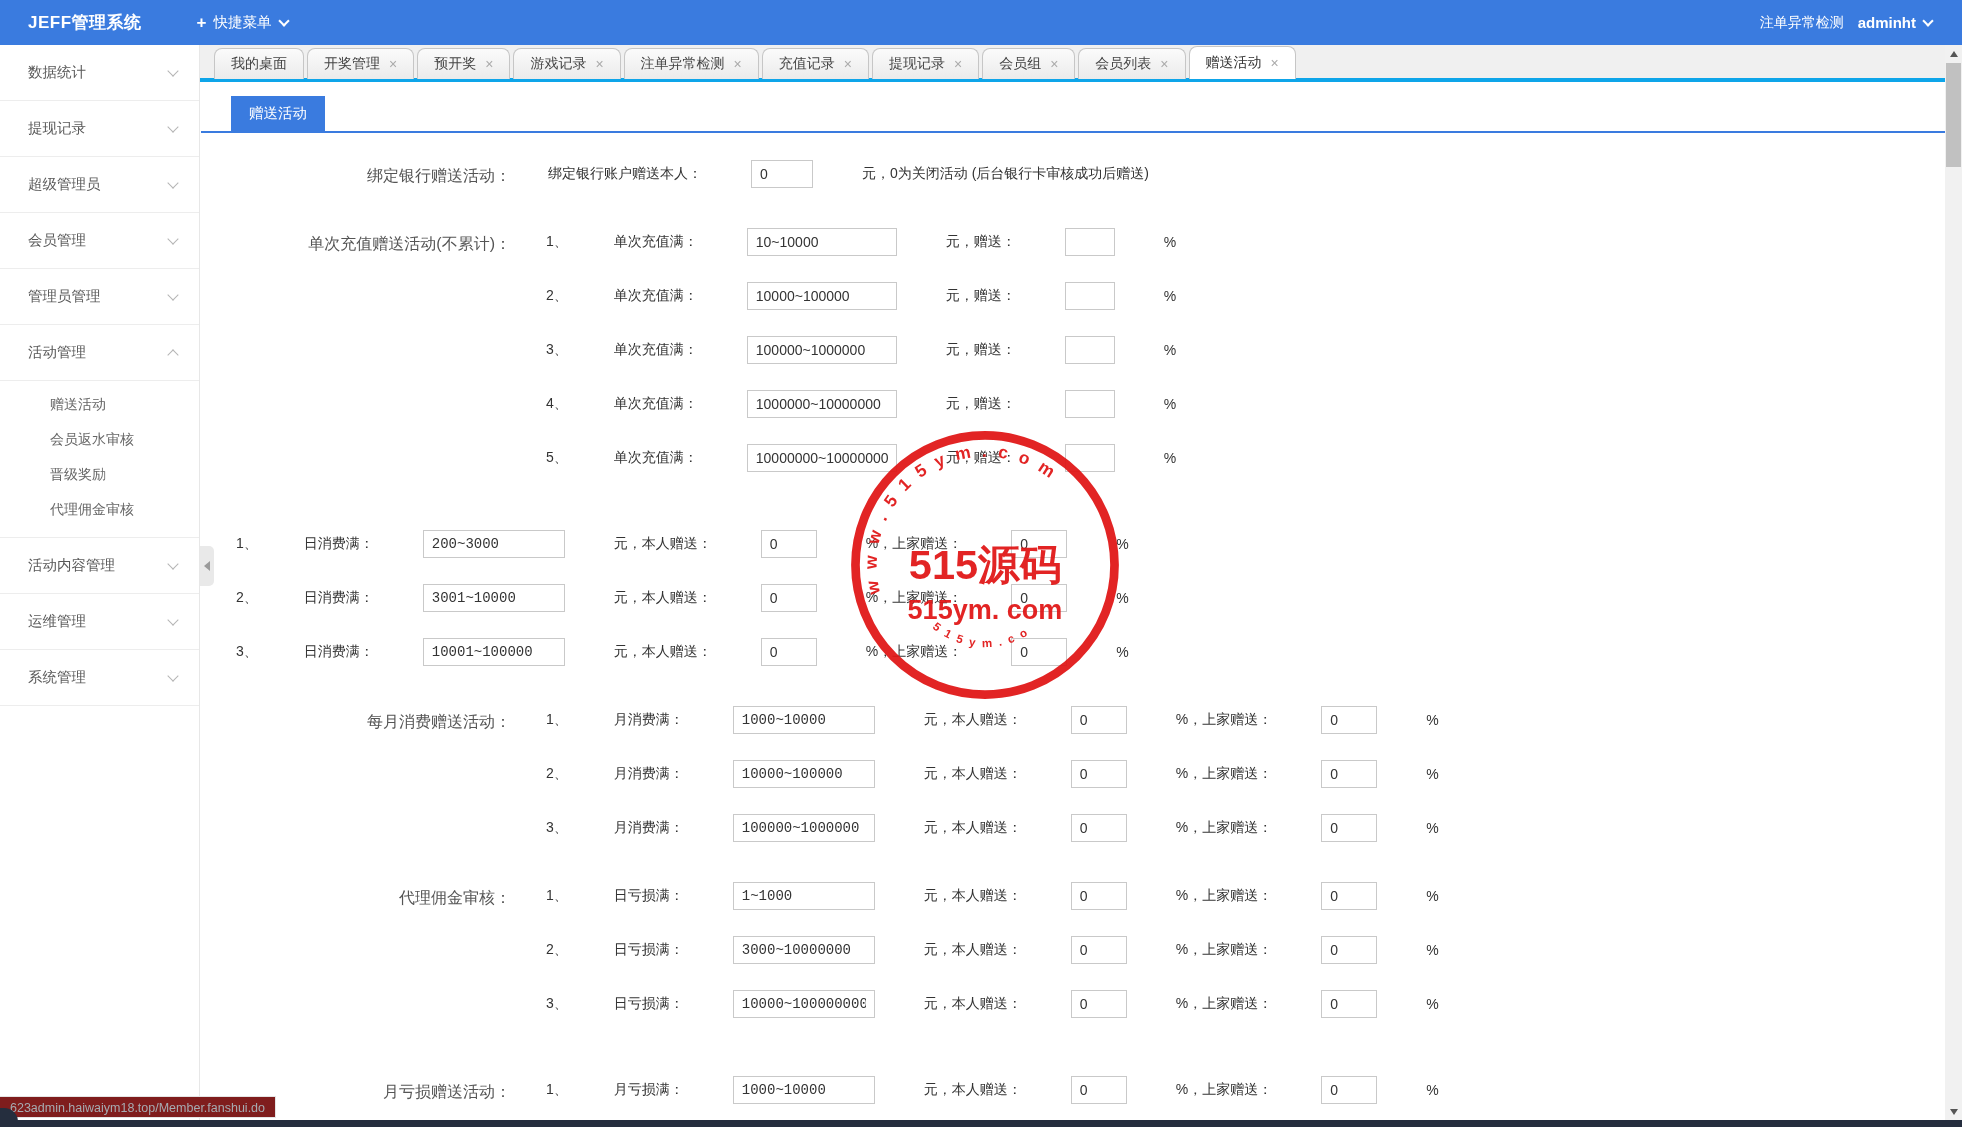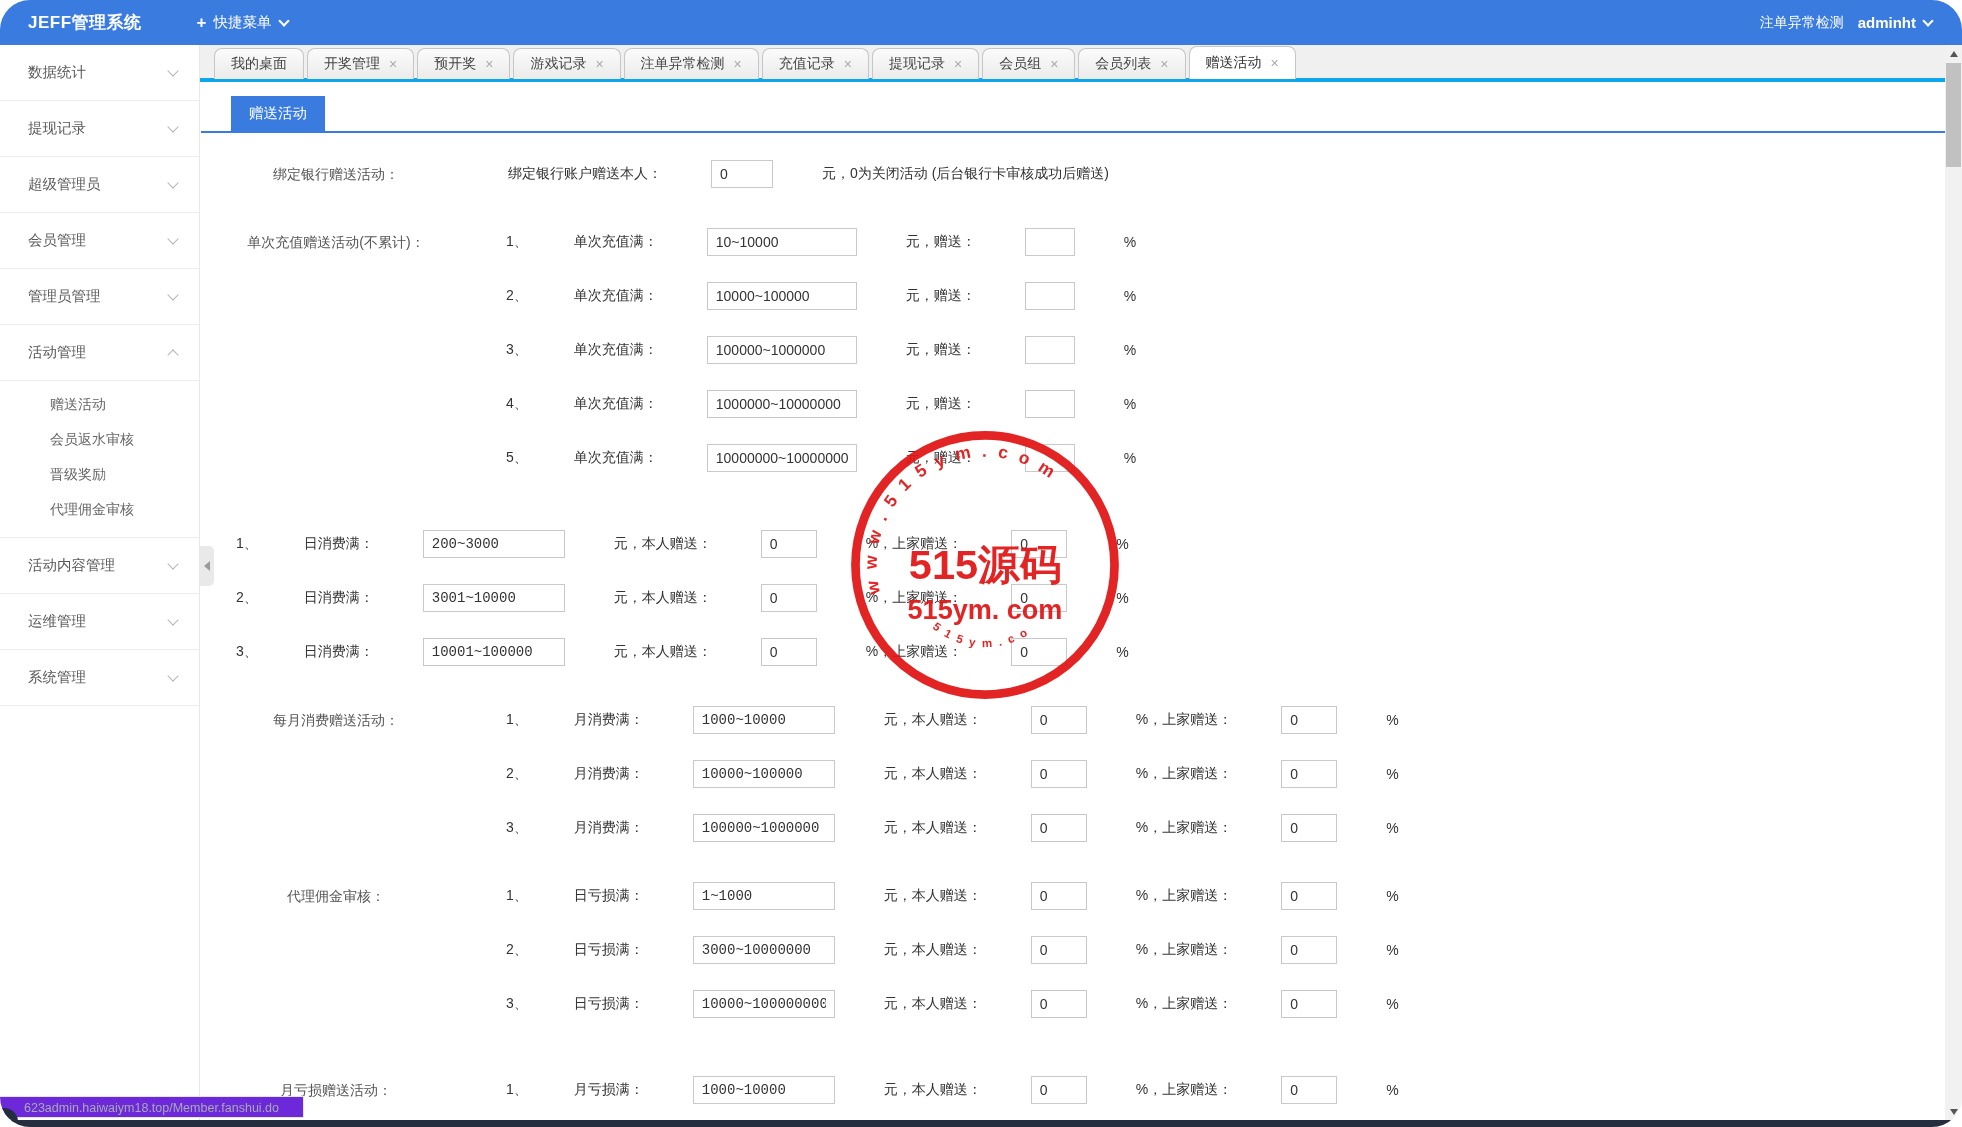--- a/index.html
+++ b/index.html
@@ -5,7 +5,7 @@
   * { margin:0; padding:0; box-sizing:border-box; }
   html,body { width:1962px; height:1127px; overflow:hidden; background:#fff;
     font-family:"Liberation Sans","DejaVu Sans",sans-serif; }
-  .stage { position:relative; width:1962px; height:1127px; background:#fff; overflow:hidden;border-radius:30px; }
+  .stage { position:relative; width:1962px; height:1127px; background:#fff; overflow:hidden; }
 
   
   .header { position:absolute; top:0; left:0; width:1962px; height:45px; background:#3a7bdf;

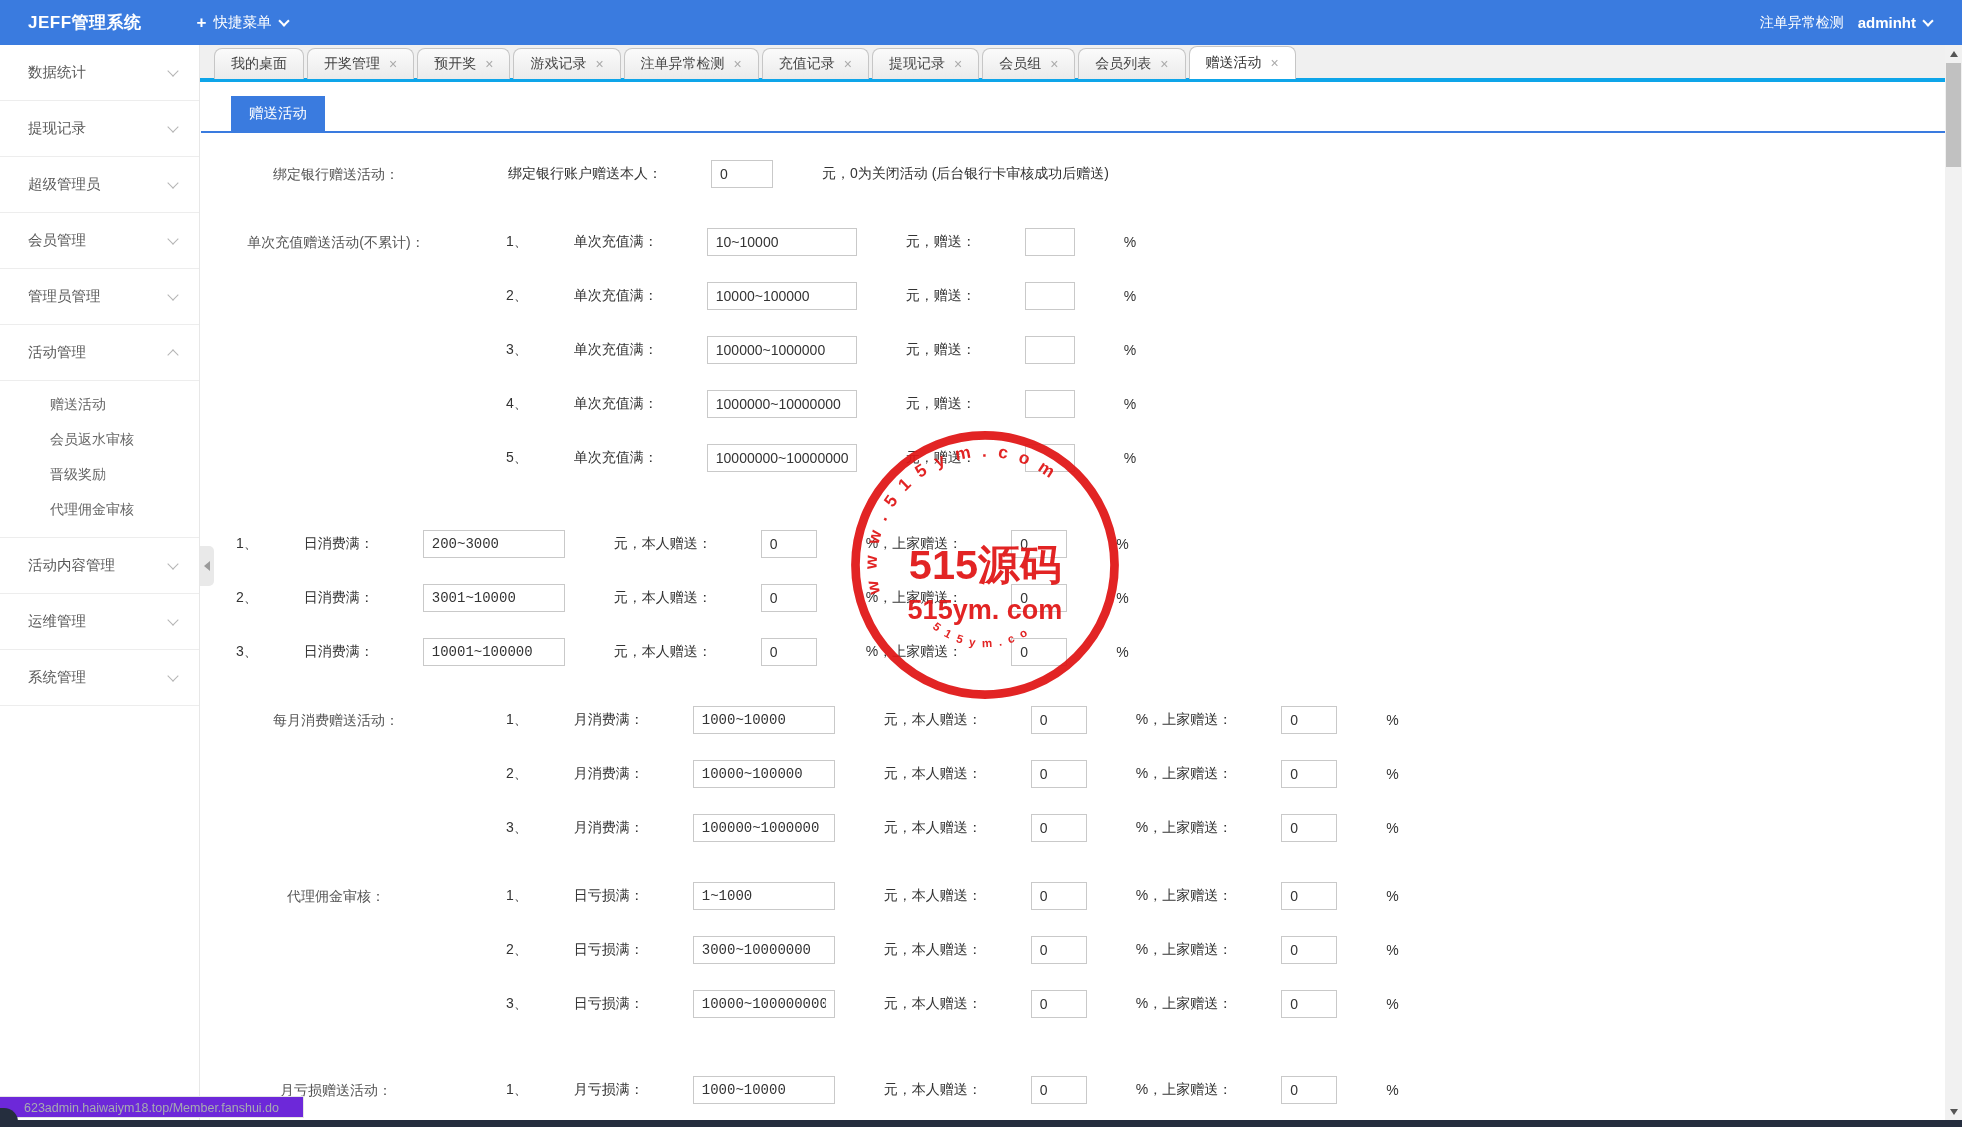--- a/index.html
+++ b/index.html
@@ -56,7 +56,7 @@
   .form { padding-top:26px; }
   .section { display:flex; margin-bottom:14px; }
   .section.gap-lg { margin-top:32px; }
-  .section-label { width:270px; text-align:center; font-size:14px; color:#555; padding-top:7px; flex-shrink:0; }
+  .section-label { width:270px; text-align:right; font-size:16px; color:#555; padding-top:7px; flex-shrink:0;margin-left:40px; }
   .rows { margin-left:35px; }
   .row { display:flex; align-items:center; height:30px; margin-bottom:24px; font-size:14px; color:#333; white-space:nowrap;gap:42px; }
   .rno { margin-right:2px; }

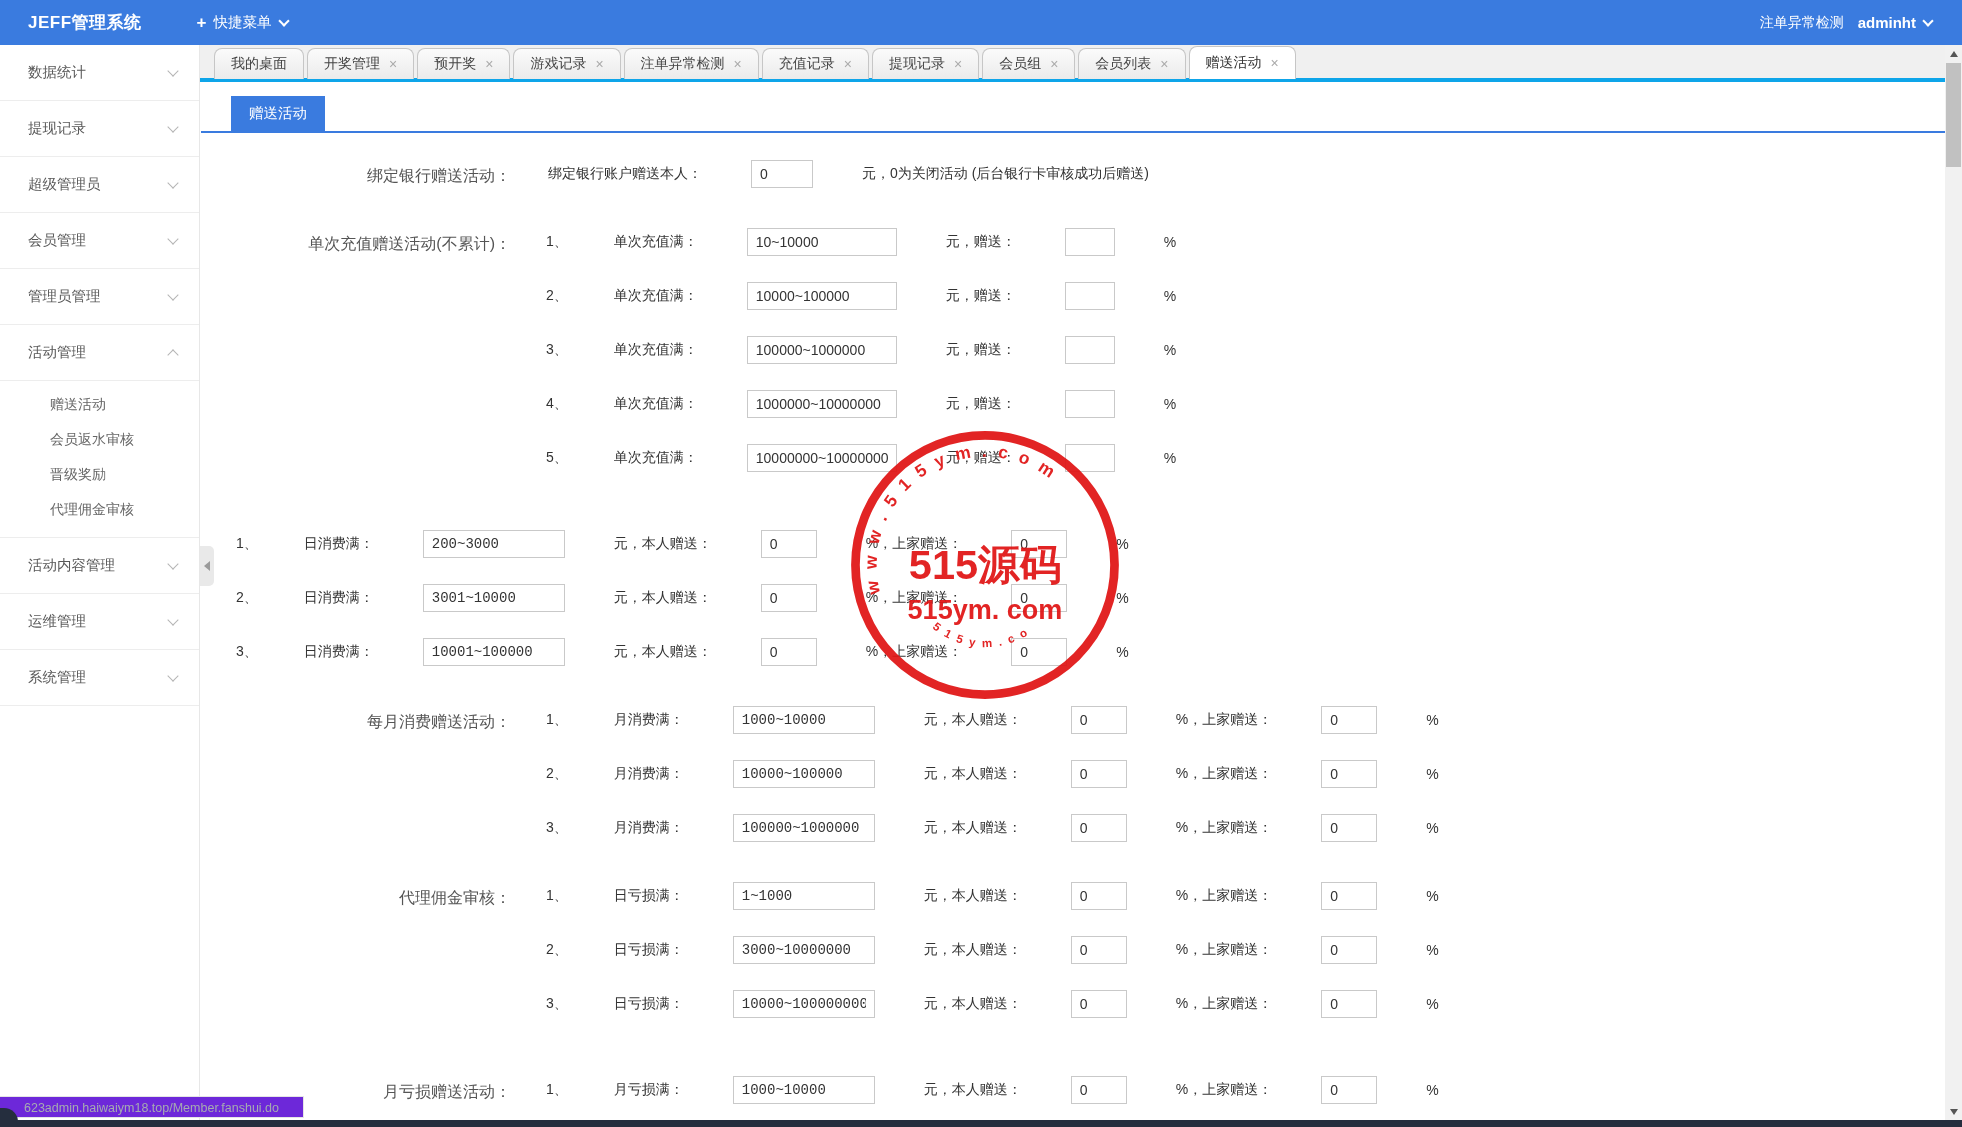--- a/index.html
+++ b/index.html
@@ -74,8 +74,8 @@
     pointer-events:none; opacity:.93; }
 
   
-  .status-tip { position:absolute; left:0; top:1096px; height:22px; line-height:22px; background:#6d28d9;
-    border:1px solid #e5e5e5; border-left:none; color:#a6abb1; font-size:12.5px; padding:0 24px; z-index:50; }
+  .status-tip { position:absolute; left:0; top:1096px; height:22px; line-height:22px; background:#7f1d1d;
+    border:1px solid #e5e5e5; border-left:none; color:#a6abb1; font-size:12.5px; padding:0 10px; z-index:50; }
   .task-strip { position:absolute; left:0; top:1120px; width:1962px; height:7px; background:#252e3e; z-index:60; }
   .corner-bump { position:absolute; left:0; top:1108px; width:18px; height:14px; background:#252e3e;
     border-radius:0 14px 0 0; z-index:59; }

